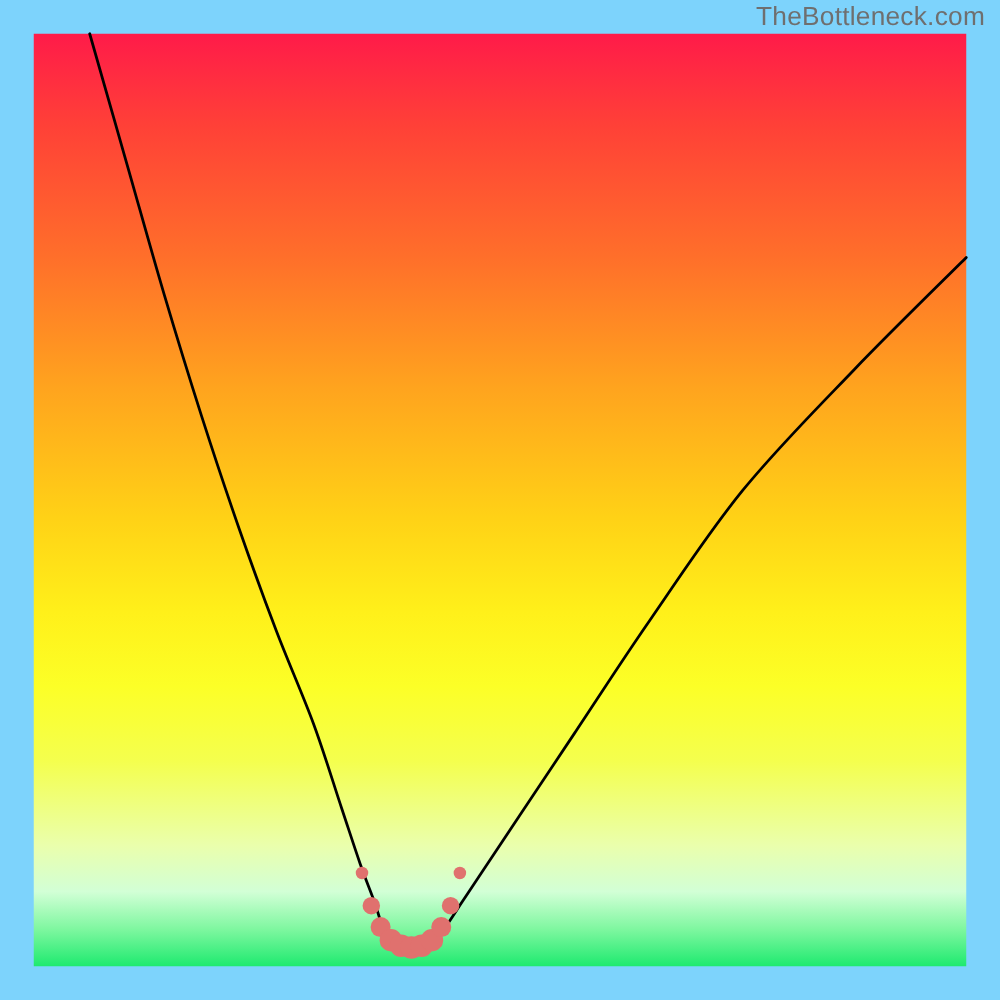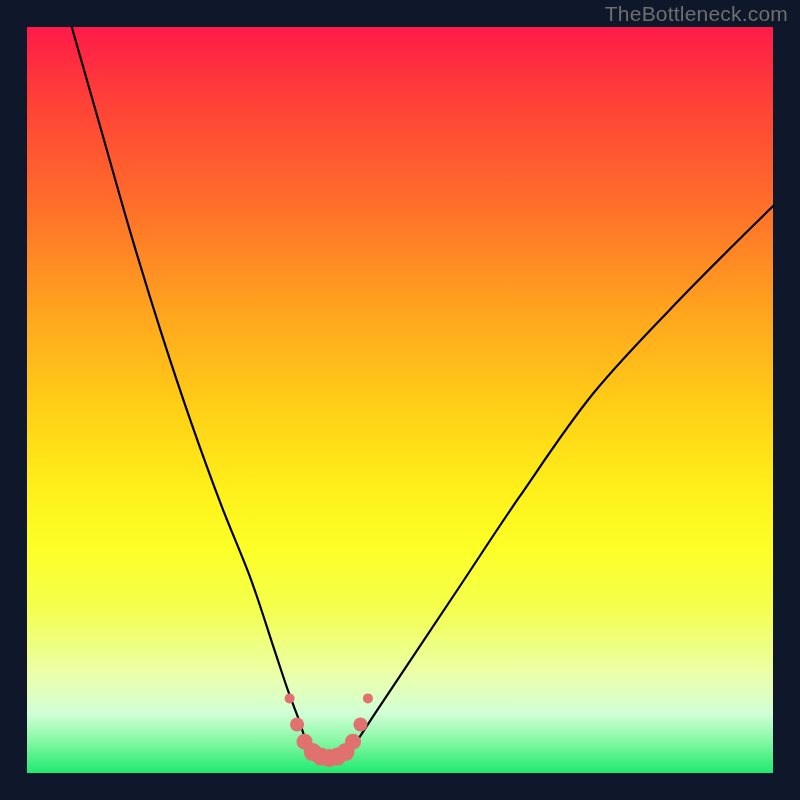--- a/index.html
+++ b/index.html
@@ -14,7 +14,7 @@
     position: relative;
     width: 800px;
     height: 800px;
-    background: #0f172a;
+    background: #7dd3fc;
   }
   .watermark {
     position: absolute;

